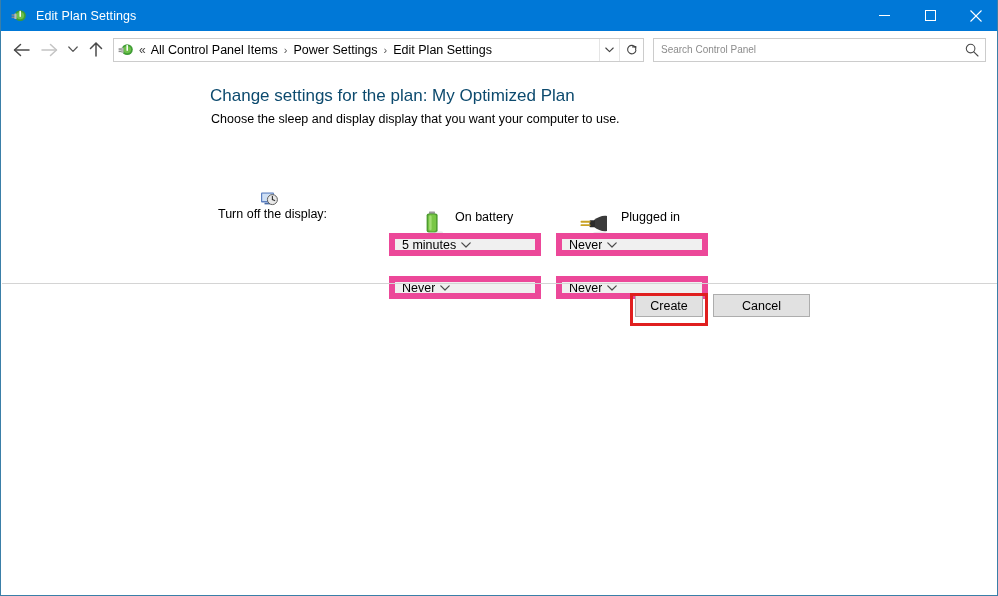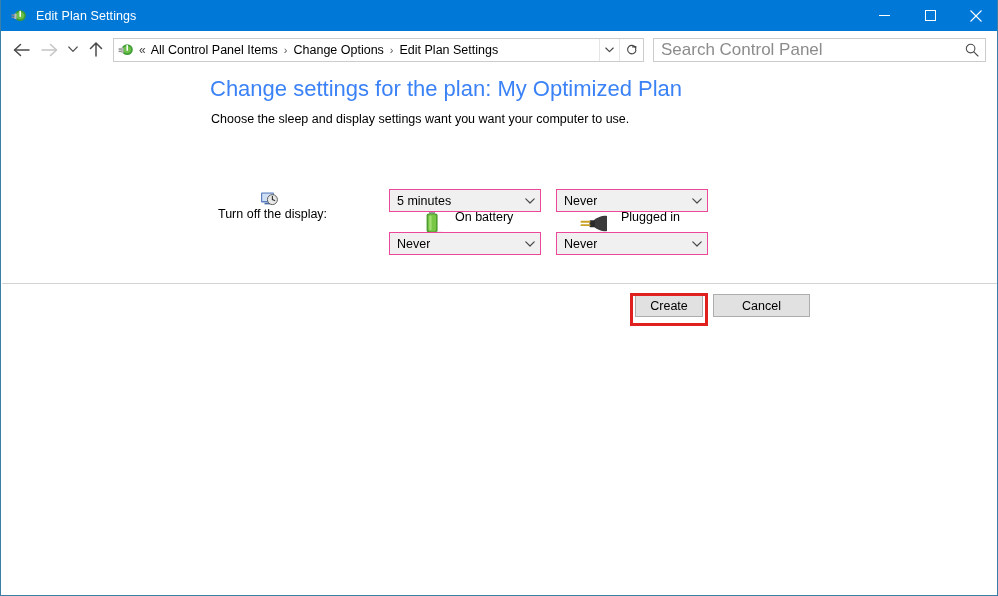--- a/index.html
+++ b/index.html
@@ -373,7 +373,7 @@
       <span class="crumb-dbl">«</span>
       <span class="crumb">All Control Panel Items</span>
       <span class="crumb-sep">›</span>
-      <span class="crumb">Change Options</span>
+      <span class="crumb">Power Settings</span>
       <span class="crumb-sep">›</span>
       <span class="crumb">Edit Plan Settings</span>
 

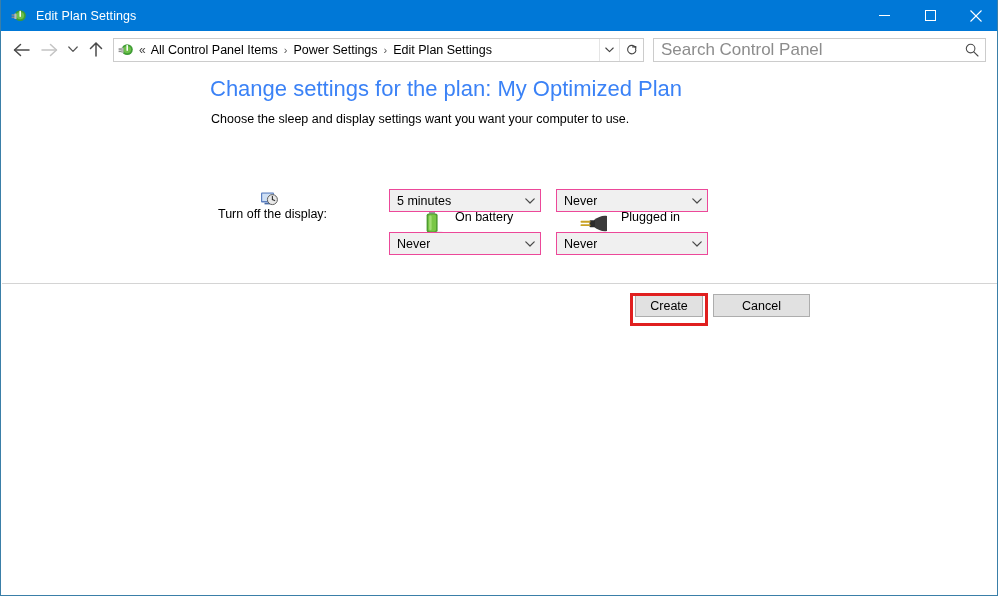--- a/index.html
+++ b/index.html
@@ -140,7 +140,7 @@
     outline: none;
     background: transparent;
     font-family: "Liberation Sans", sans-serif;
-    font-size: 17px;
+    font-size: 10px;
     color: #000000;
     padding-left: 7px;
     width: 300px;

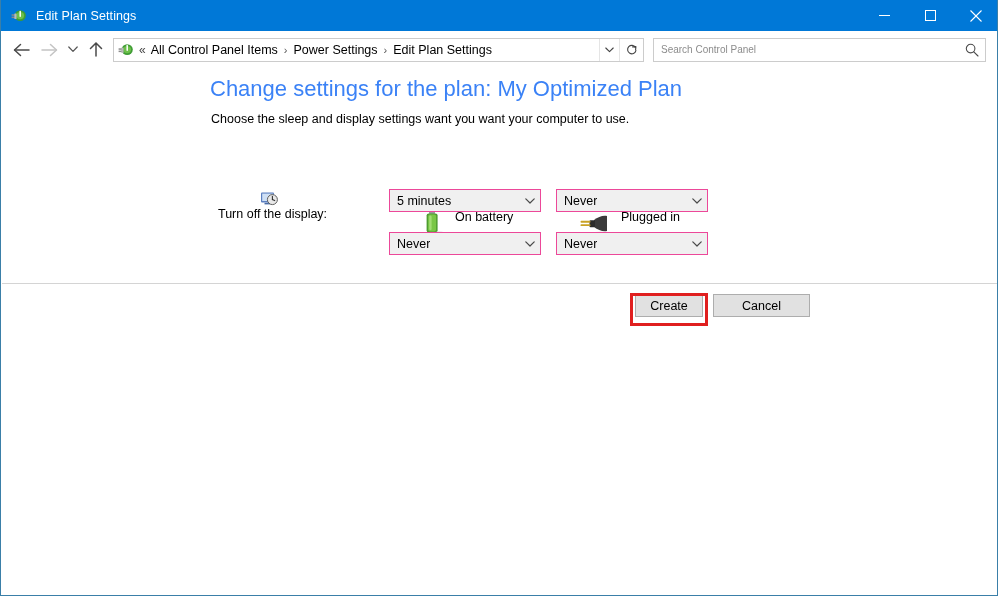--- a/index.html
+++ b/index.html
@@ -164,9 +164,9 @@
   }
   #page-title {
     position: absolute;
-    left: 208px; top: 8px;
-    font-size: 22px;
-    color: #3b82f6;
+    left: 208px; top: 18px;
+    font-size: 17px;
+    color: #0c4a6e;
     white-space: nowrap;
   }
   #page-subtitle {

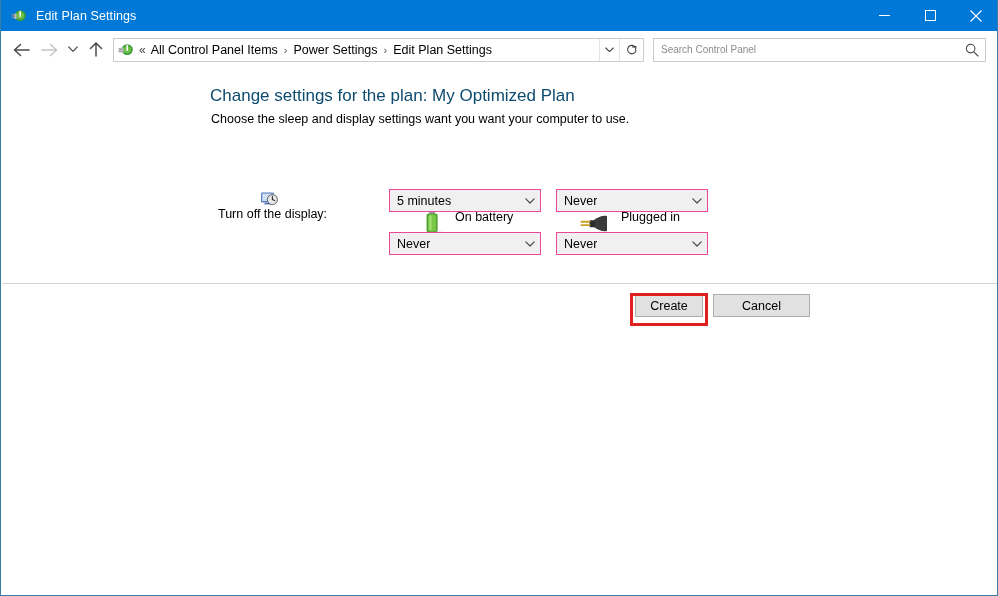--- a/index.html
+++ b/index.html
@@ -404,7 +404,7 @@
   <div id="content">
 
     <div id="page-title">Change settings for the plan: My Optimized Plan</div>
-    <div id="page-subtitle">Choose the sleep and display settings want you want your computer to use.</div>
+    <div id="page-subtitle">Choose the sleep and display display that you want your computer to use.</div>
 
     <div id="col-battery">
       <span>

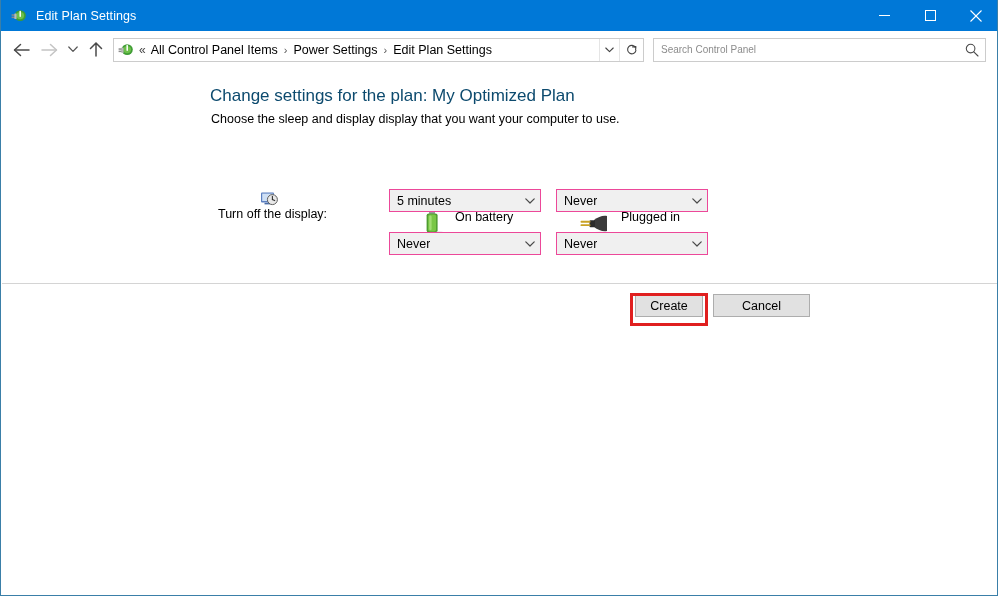--- a/index.html
+++ b/index.html
@@ -223,10 +223,10 @@
     width: 152px;
     height: 23px;
     background: #f0f0f0;
-    border: 1px solid #ec4899;
-    display: flex;
-    align-items: center;
-    justify-content: space-between;
+    border: 6px solid #ec4899;
+    display: flex;
+    align-items: center;
+    margin-top: 44px;
   }
   .combo-text {
     font-size: 12.5px;

